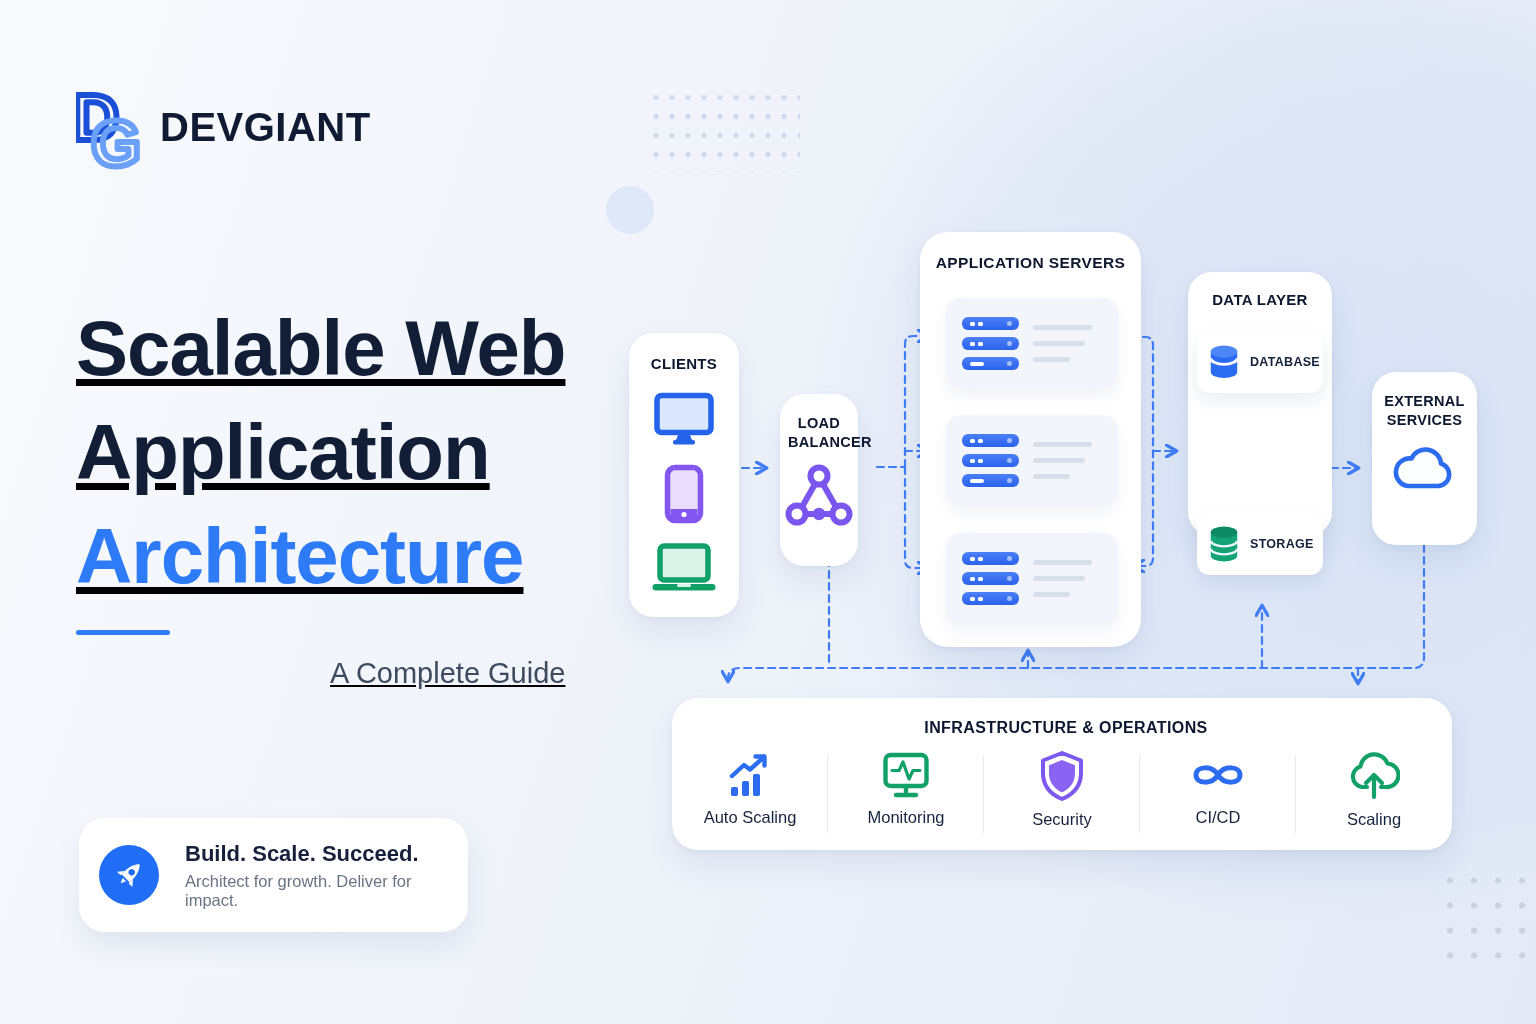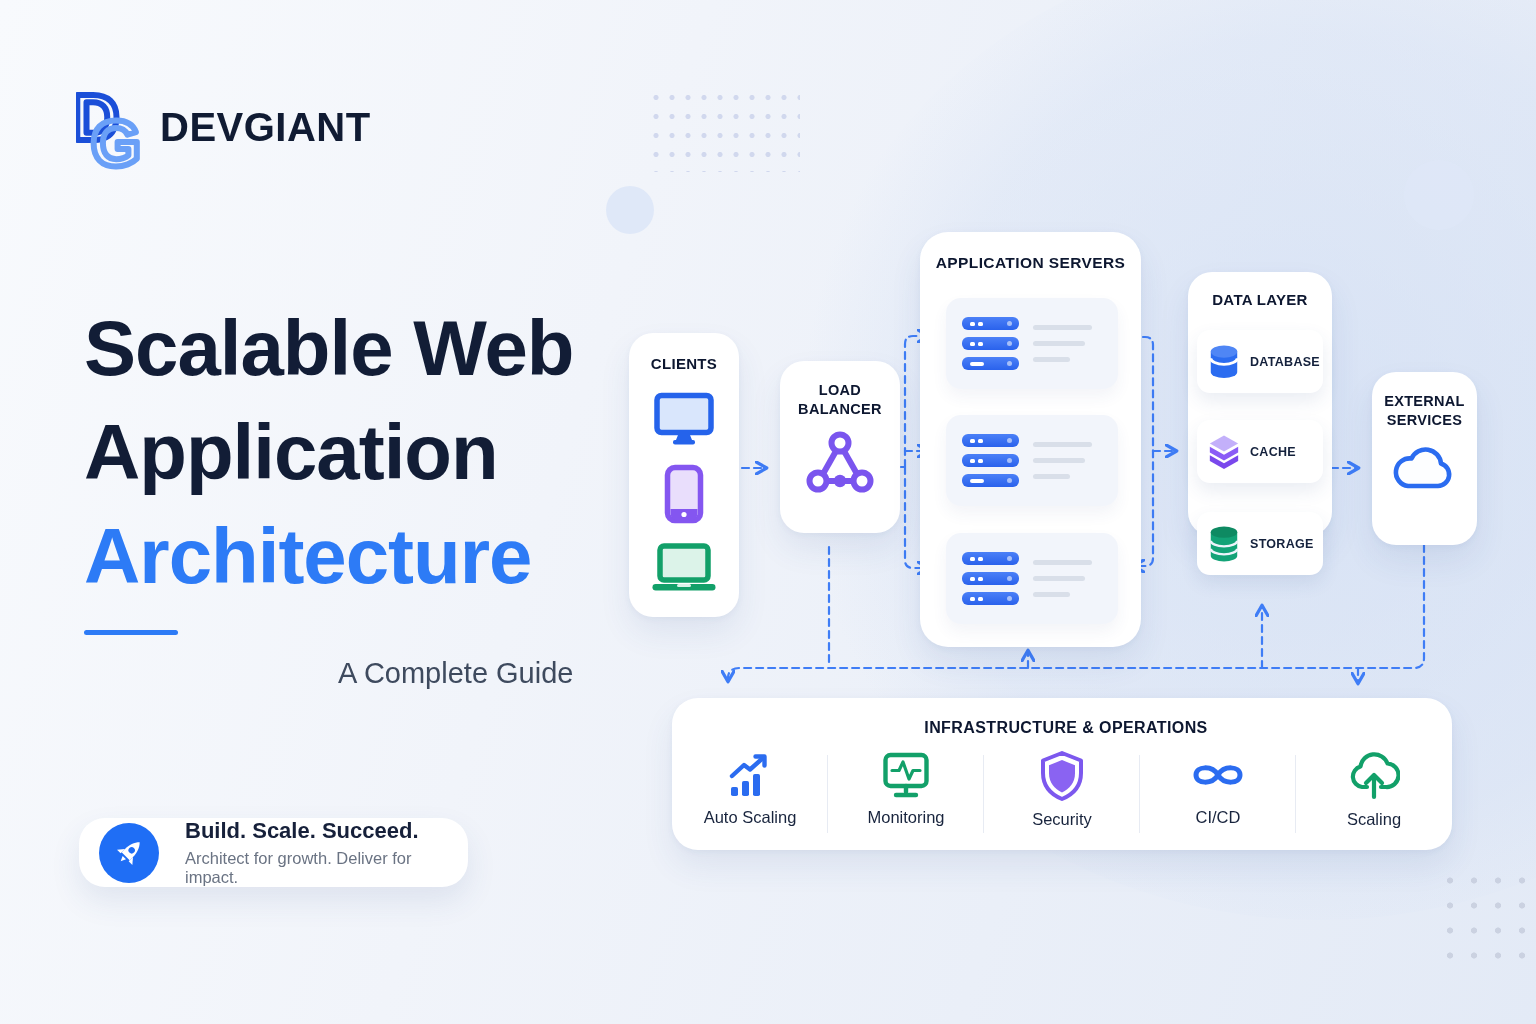--- a/index.html
+++ b/index.html
@@ -24,7 +24,7 @@
   .brand-name { font-size:40px; font-weight:bold; color:#101b33; letter-spacing:.5px; }
 
   
-  .hero { position:absolute; left:84px; top:296px; }
+  .hero { position:absolute; left:76px; top:296px;text-decoration:underline; }
   .hero-line { font-size:78px; line-height:104px; font-weight:bold; letter-spacing:-1px; color:#121d36; }
   .hero-line.accent { color:#2d7bf6; }
   .hero-rule { width:94px; height:5px; border-radius:3px; background:#2d7bf6; margin-top:22px; }

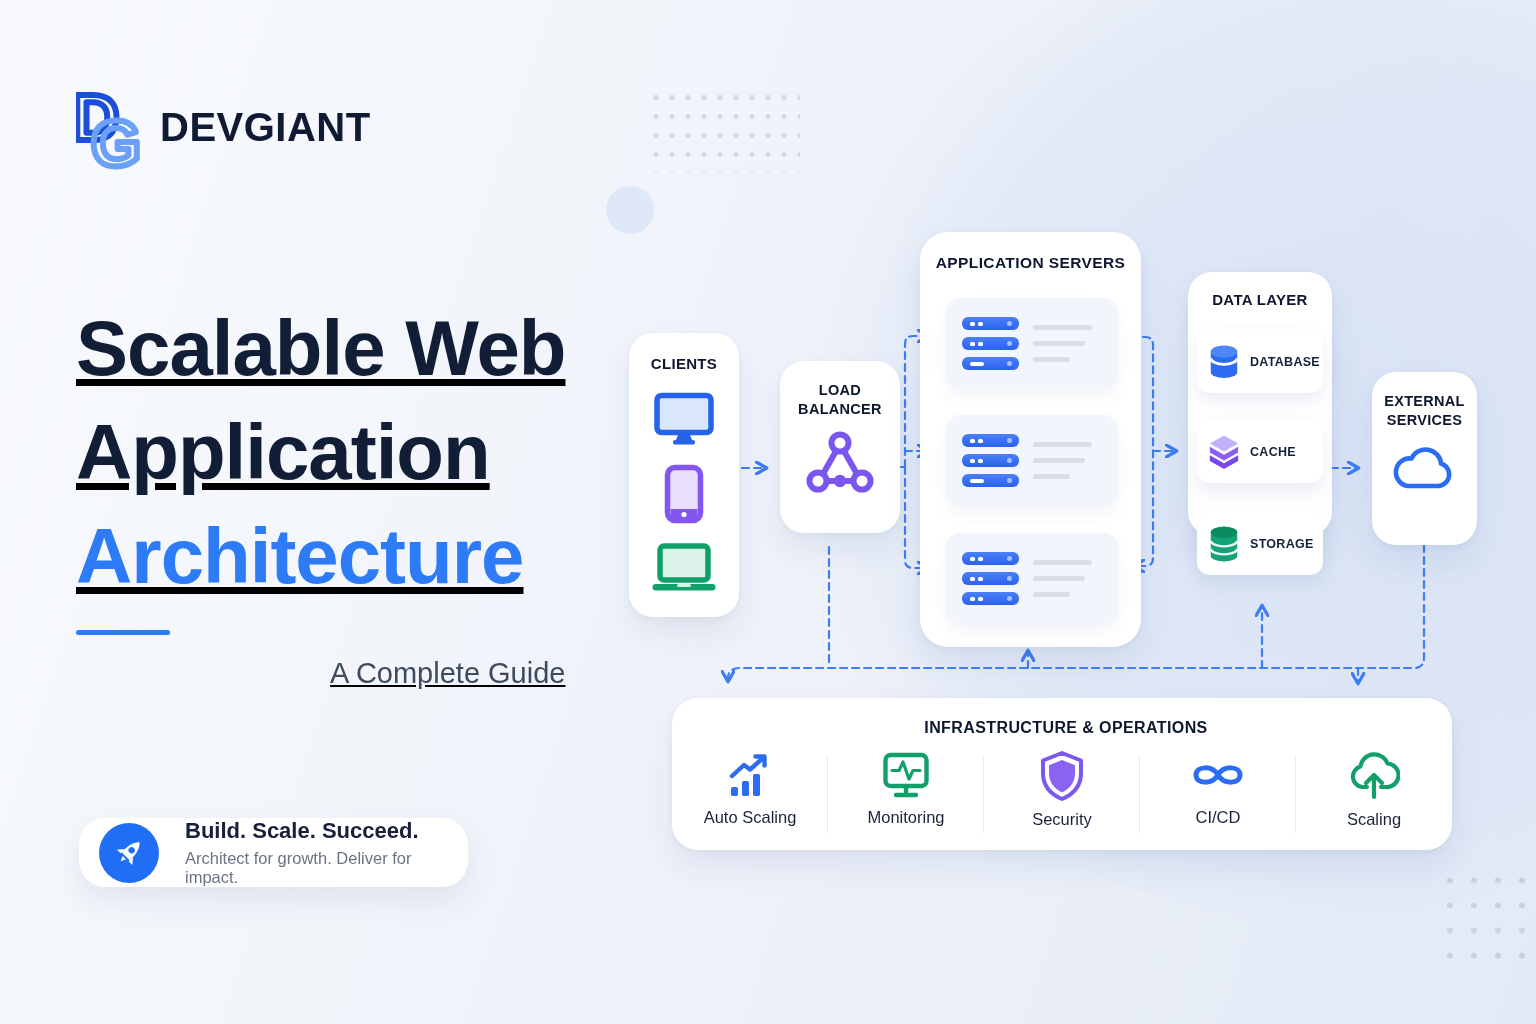--- a/index.html
+++ b/index.html
@@ -47,7 +47,7 @@
   .clients-box .card-title { font-size:15px; margin-top:22px; }
   .client-icons { display:flex; flex-direction:column; align-items:center; margin-top:20px; gap:19px; }
 
-  .lb-box { left:780px; top:361px; width:120px; height:172px; }
+  .lb-box { left:780px; top:394px; width:78px; height:172px; }
   .lb-box .card-title { font-size:14.5px; line-height:19px; margin-top:20px; padding:0 8px; }
   .lb-icon-wrap { display:flex; justify-content:center; margin-top:12px; }
 

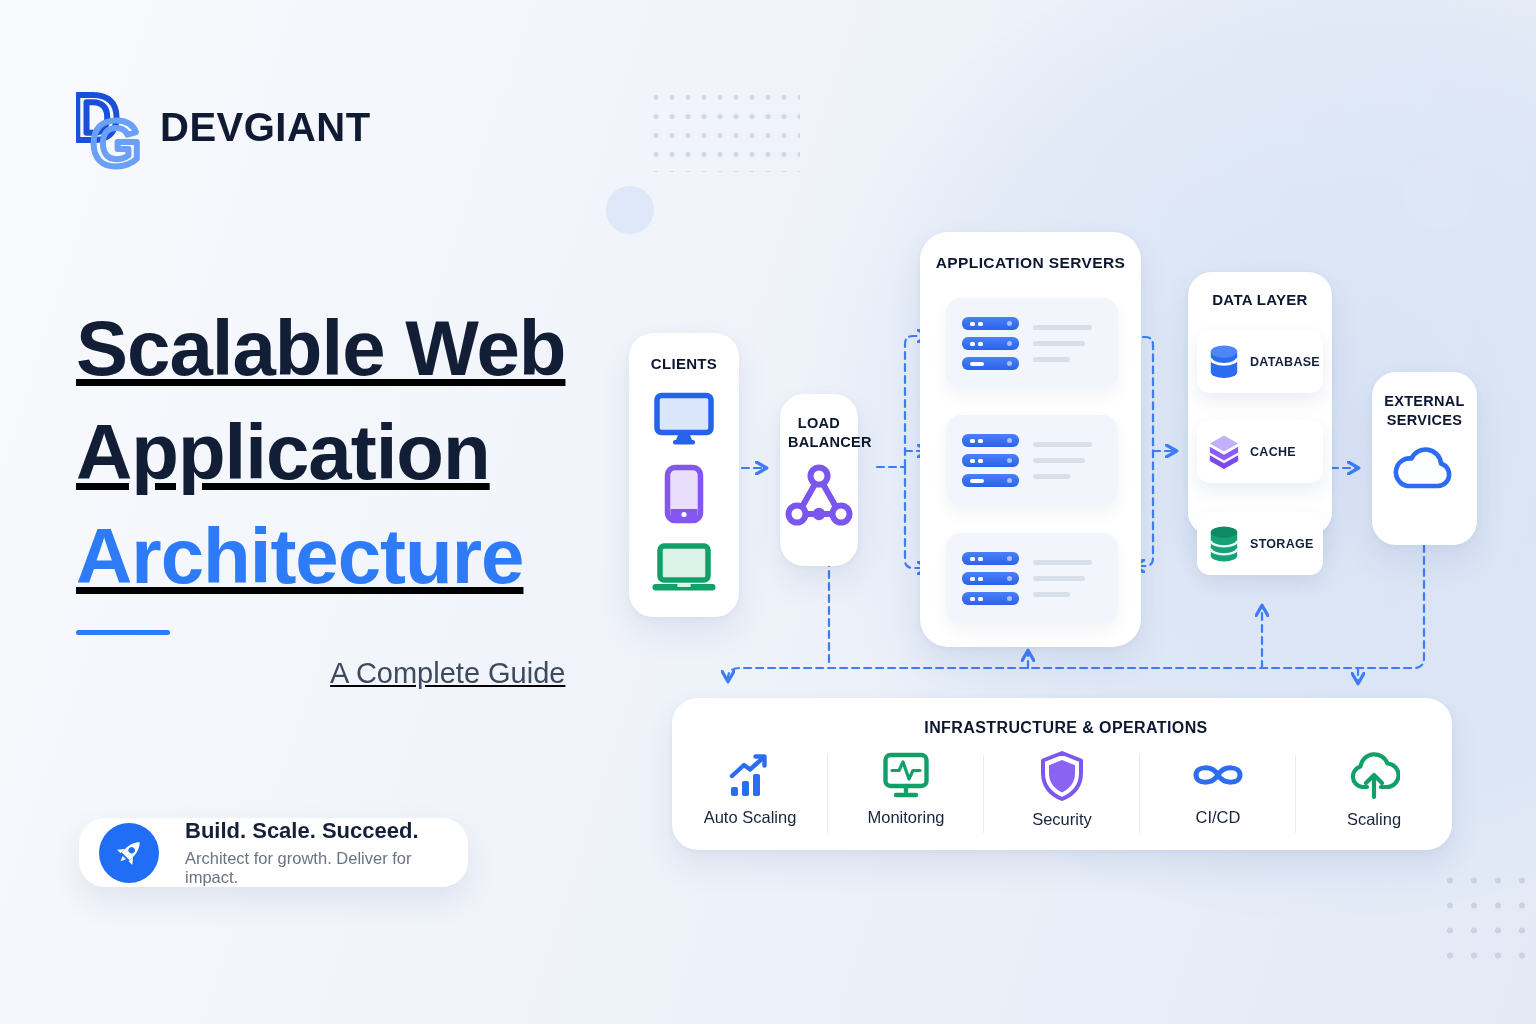--- a/index.html
+++ b/index.html
@@ -283,14 +283,6 @@
       <div class="data-label">DATABASE</div>
     </div>
 
-    <div class="data-item i2">
-      <svg class="icon" width="34" height="38" viewBox="0 0 36 38">
-        <polygon points="18,1.5 33,10 18,18.5 3,10" fill="#c3b0fa"></polygon>
-        <path d="M3,13.5 L18,22 L33,13.5 L33,19.5 L18,28 L3,19.5 Z" fill="#8b5cf6"></path>
-        <path d="M3,22.5 L18,31 L33,22.5 L33,28.5 L18,37 L3,28.5 Z" fill="#7a48ec"></path>
-      </svg>
-      <div class="data-label">CACHE</div>
-    </div>
 
     <div class="data-item i3">
       <svg class="icon" width="34" height="40" viewBox="0 0 36 40">

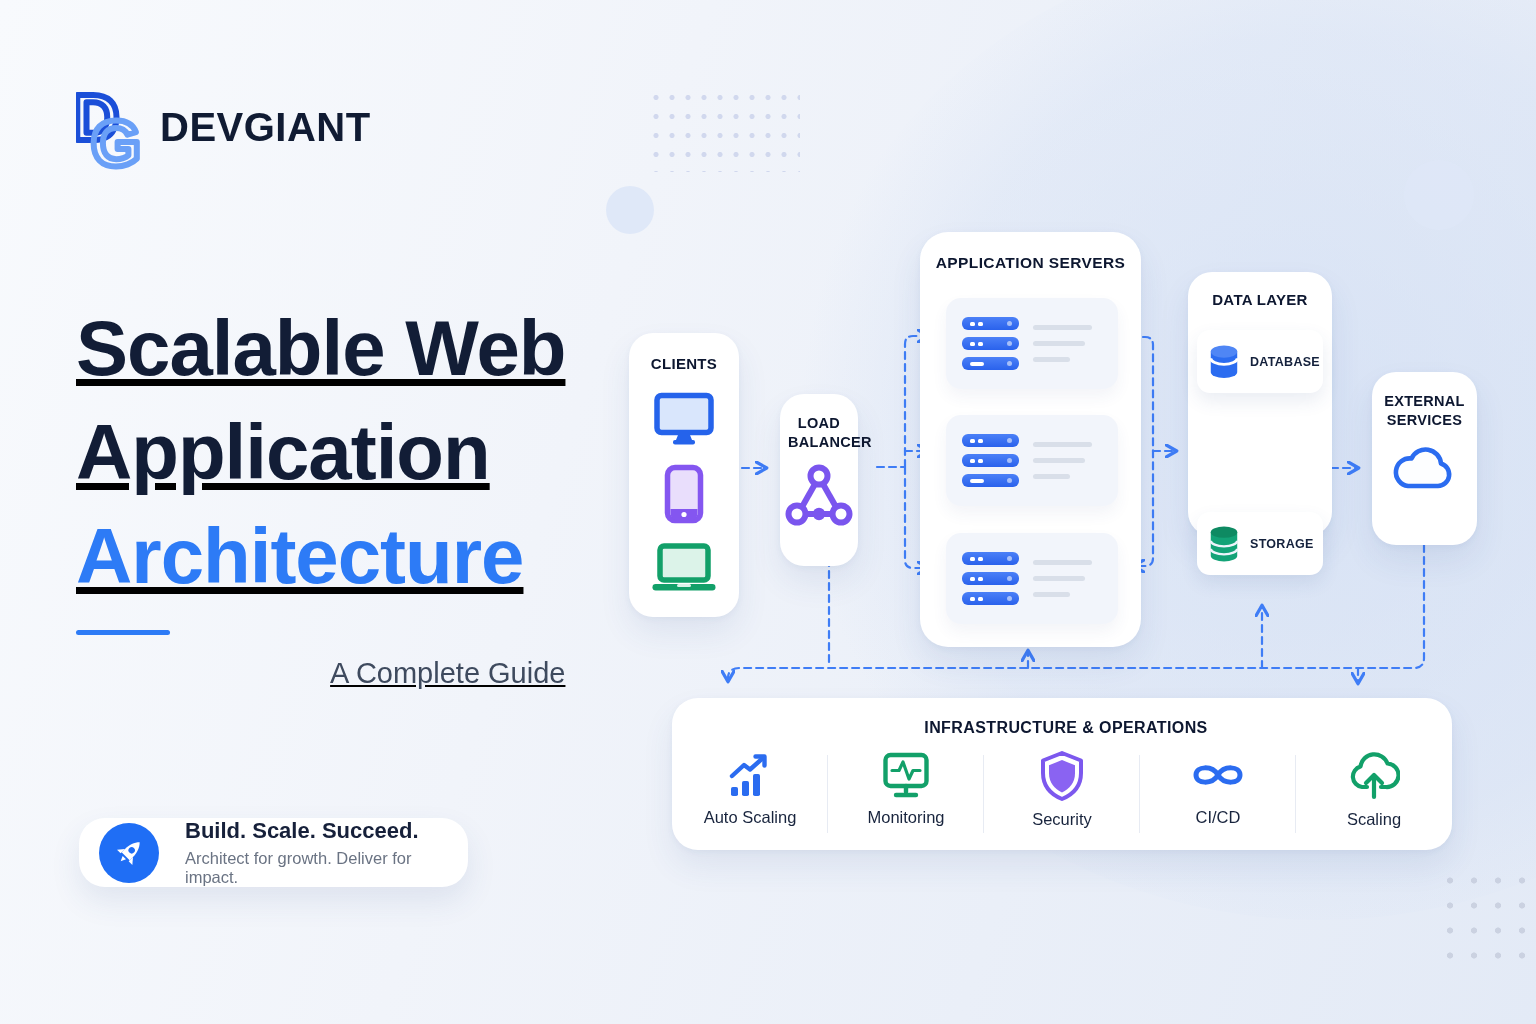--- a/index.html
+++ b/index.html
@@ -31,7 +31,7 @@
   .hero-sub { margin-top:22px; font-size:29px; color:#3e4a5e;text-align:right; }
 
   
-  .badge { position:absolute; left:79px; top:818px; width:389px; height:69px; background:#fff; border-radius:26px;
+  .badge { position:absolute; left:79px; top:818px; width:389px; height:114px; background:#fff; border-radius:26px;
     box-shadow:0 14px 30px rgba(45,75,140,.10); display:flex; align-items:center; padding-left:20px; }
   .badge-circle { width:60px; height:60px; border-radius:50%; background:#1f6ef5; display:flex; align-items:center; justify-content:center; flex:0 0 auto; }
   .badge-text { margin-left:26px; }

